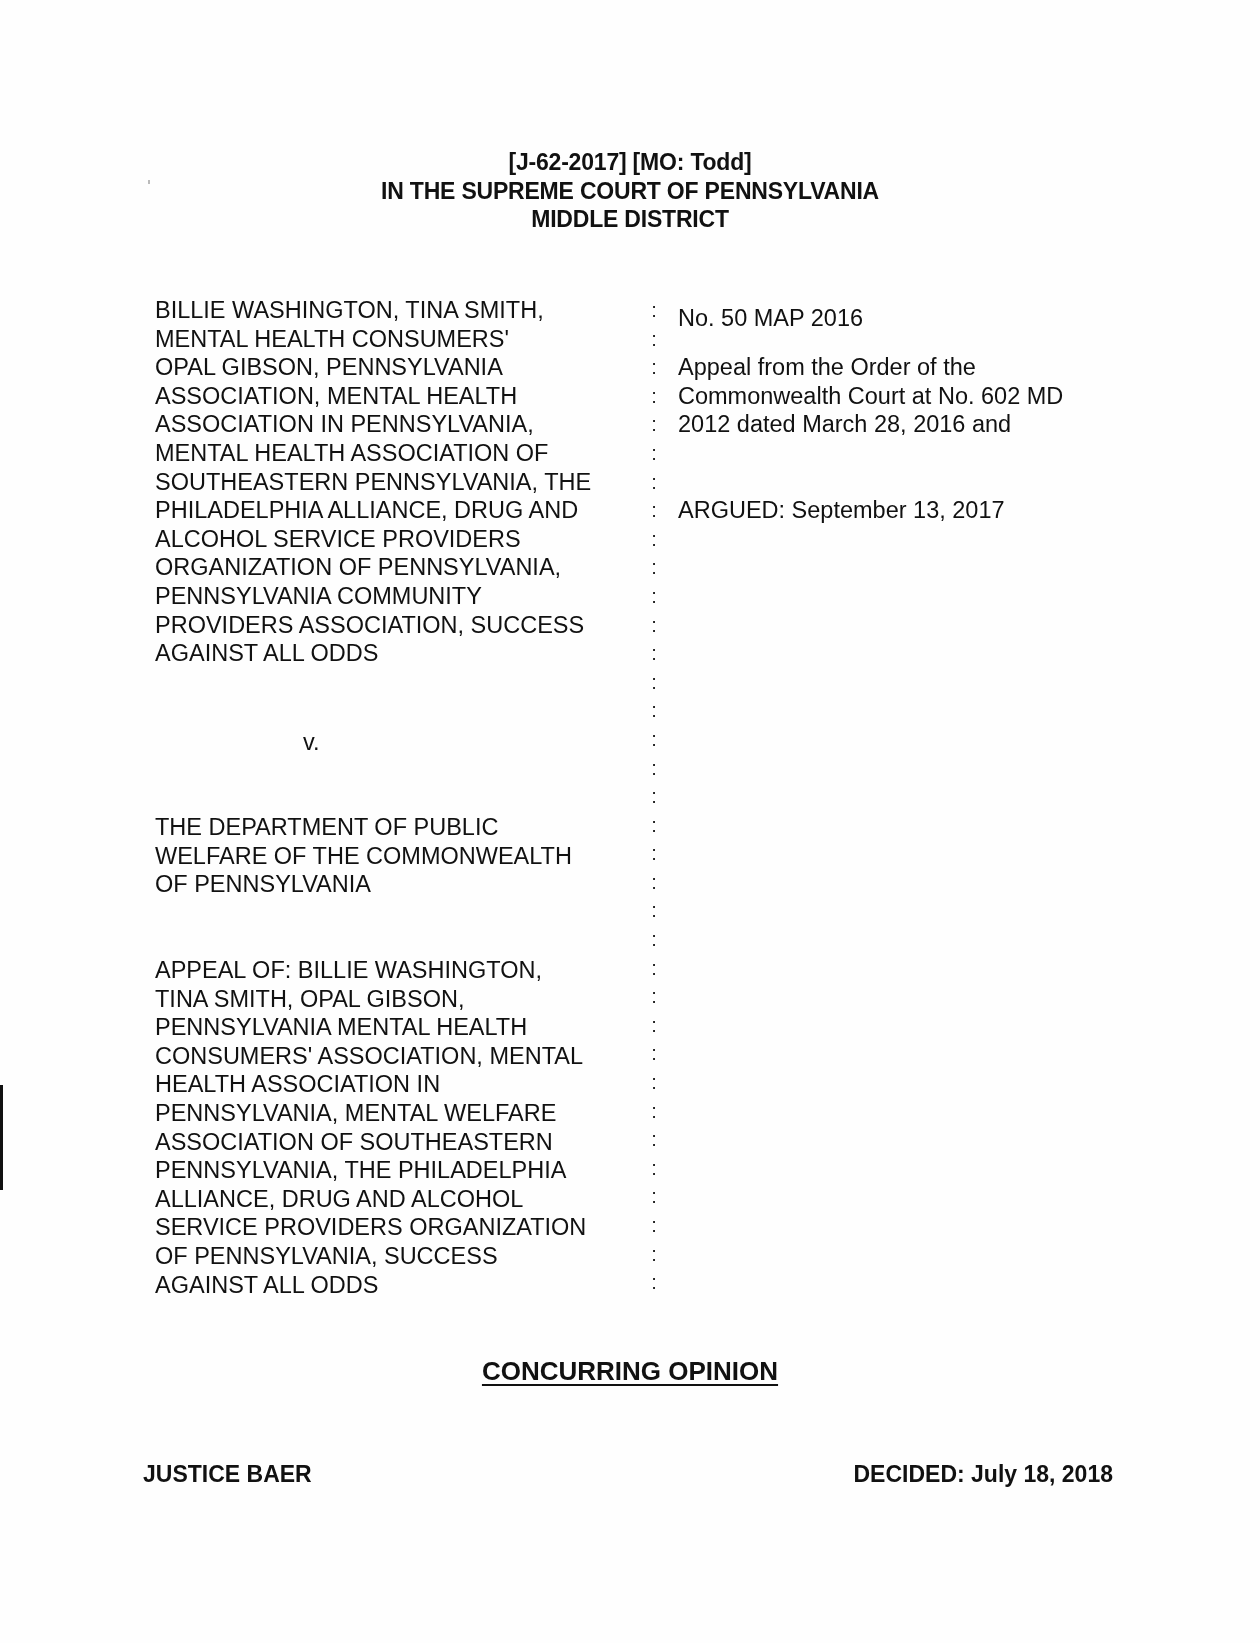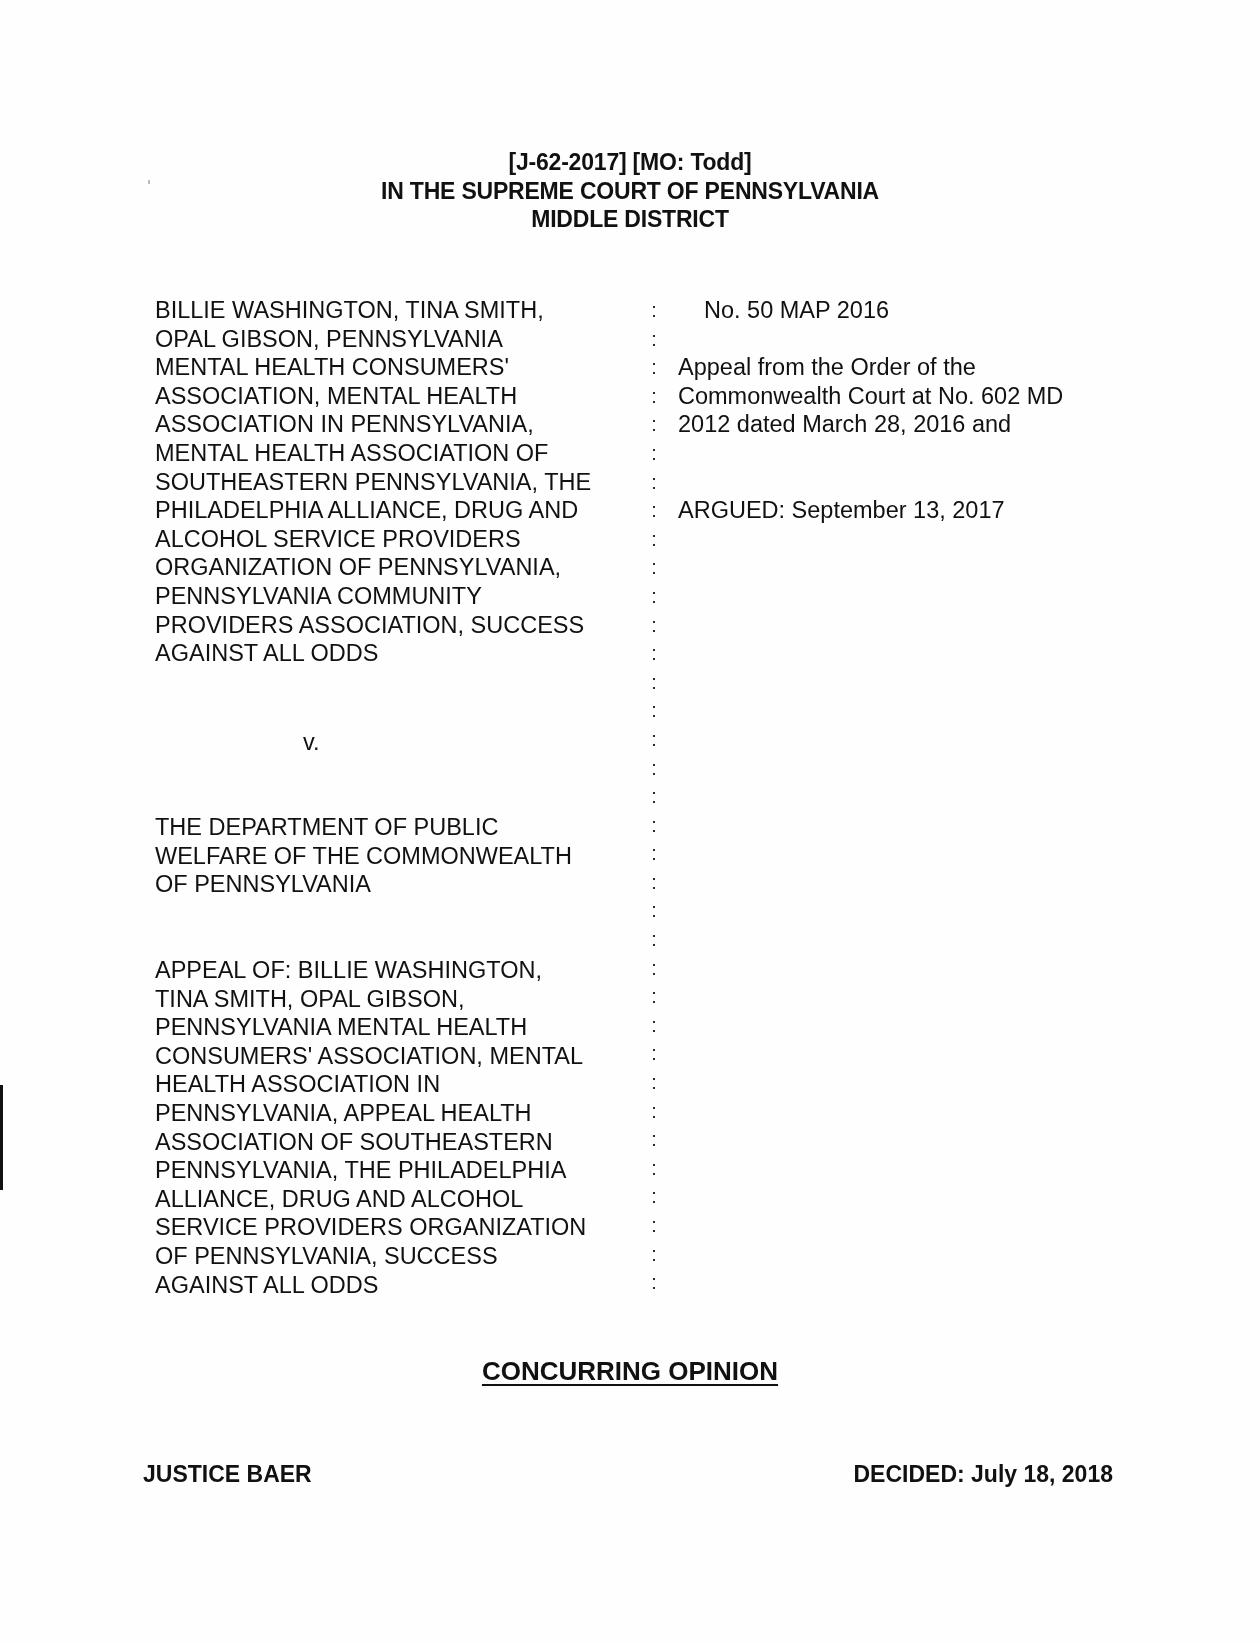--- a/index.html
+++ b/index.html
@@ -194,7 +194,7 @@
     </div>
 
     <div class="right-col">
-      <div class="right-block" style="top:0px;margin-left:26px;">
+      <div class="right-block" style="top:8px;">
         <div class="line">No. 50 MAP 2016</div>
       </div>
       <div class="right-block" style="top:57px;">

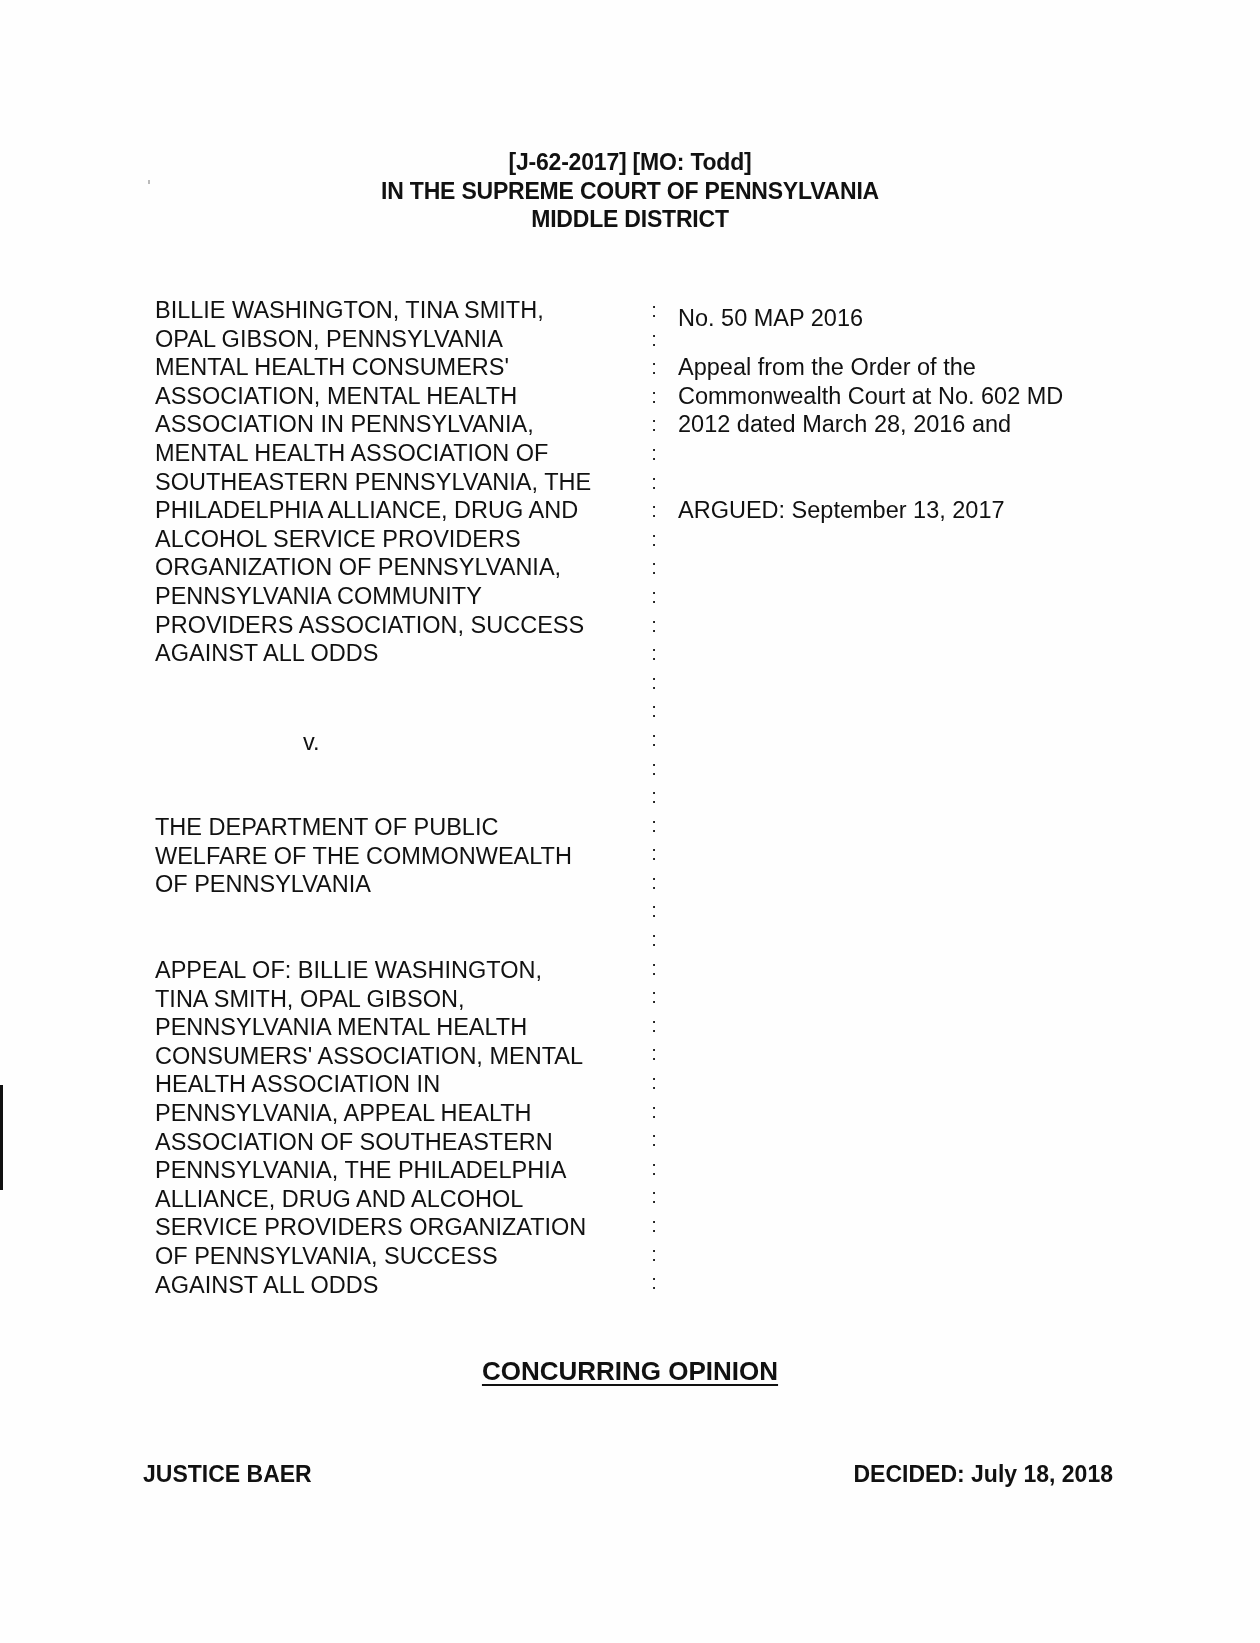--- a/index.html
+++ b/index.html
@@ -117,8 +117,8 @@
     <div class="left-col">
       <div class="block" style="top:0px;">
         <div class="line">BILLIE WASHINGTON, TINA SMITH,</div>
+        <div class="line">MENTAL HEALTH CONSUMERS'</div>
         <div class="line">OPAL GIBSON, PENNSYLVANIA</div>
-        <div class="line">MENTAL HEALTH CONSUMERS'</div>
         <div class="line">ASSOCIATION, MENTAL HEALTH</div>
         <div class="line">ASSOCIATION IN PENNSYLVANIA,</div>
         <div class="line">MENTAL HEALTH ASSOCIATION OF</div>

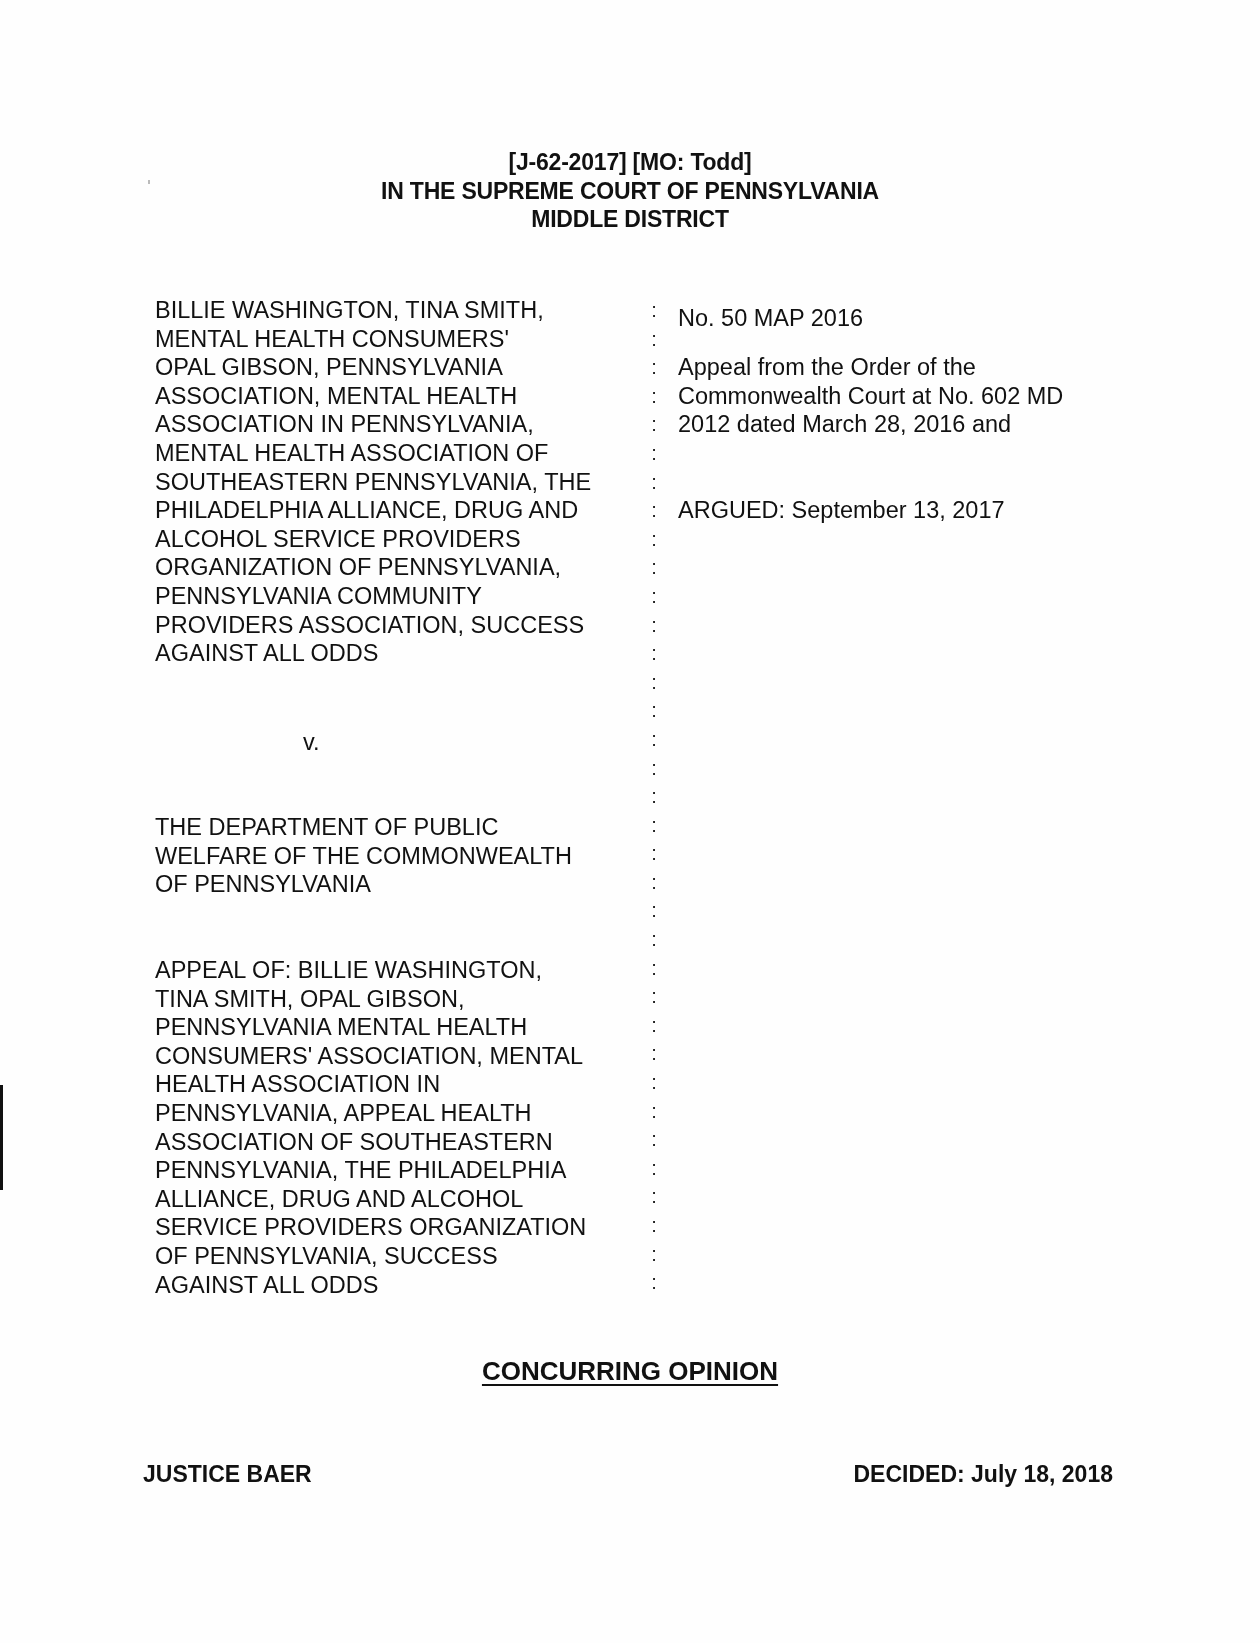--- a/index.html
+++ b/index.html
@@ -145,7 +145,7 @@
         <div class="line">PENNSYLVANIA MENTAL HEALTH</div>
         <div class="line">CONSUMERS' ASSOCIATION, MENTAL</div>
         <div class="line">HEALTH ASSOCIATION IN</div>
-        <div class="line">PENNSYLVANIA, APPEAL HEALTH</div>
+        <div class="line">PENNSYLVANIA, MENTAL WELFARE</div>
         <div class="line">ASSOCIATION OF SOUTHEASTERN</div>
         <div class="line">PENNSYLVANIA, THE PHILADELPHIA</div>
         <div class="line">ALLIANCE, DRUG AND ALCOHOL</div>

